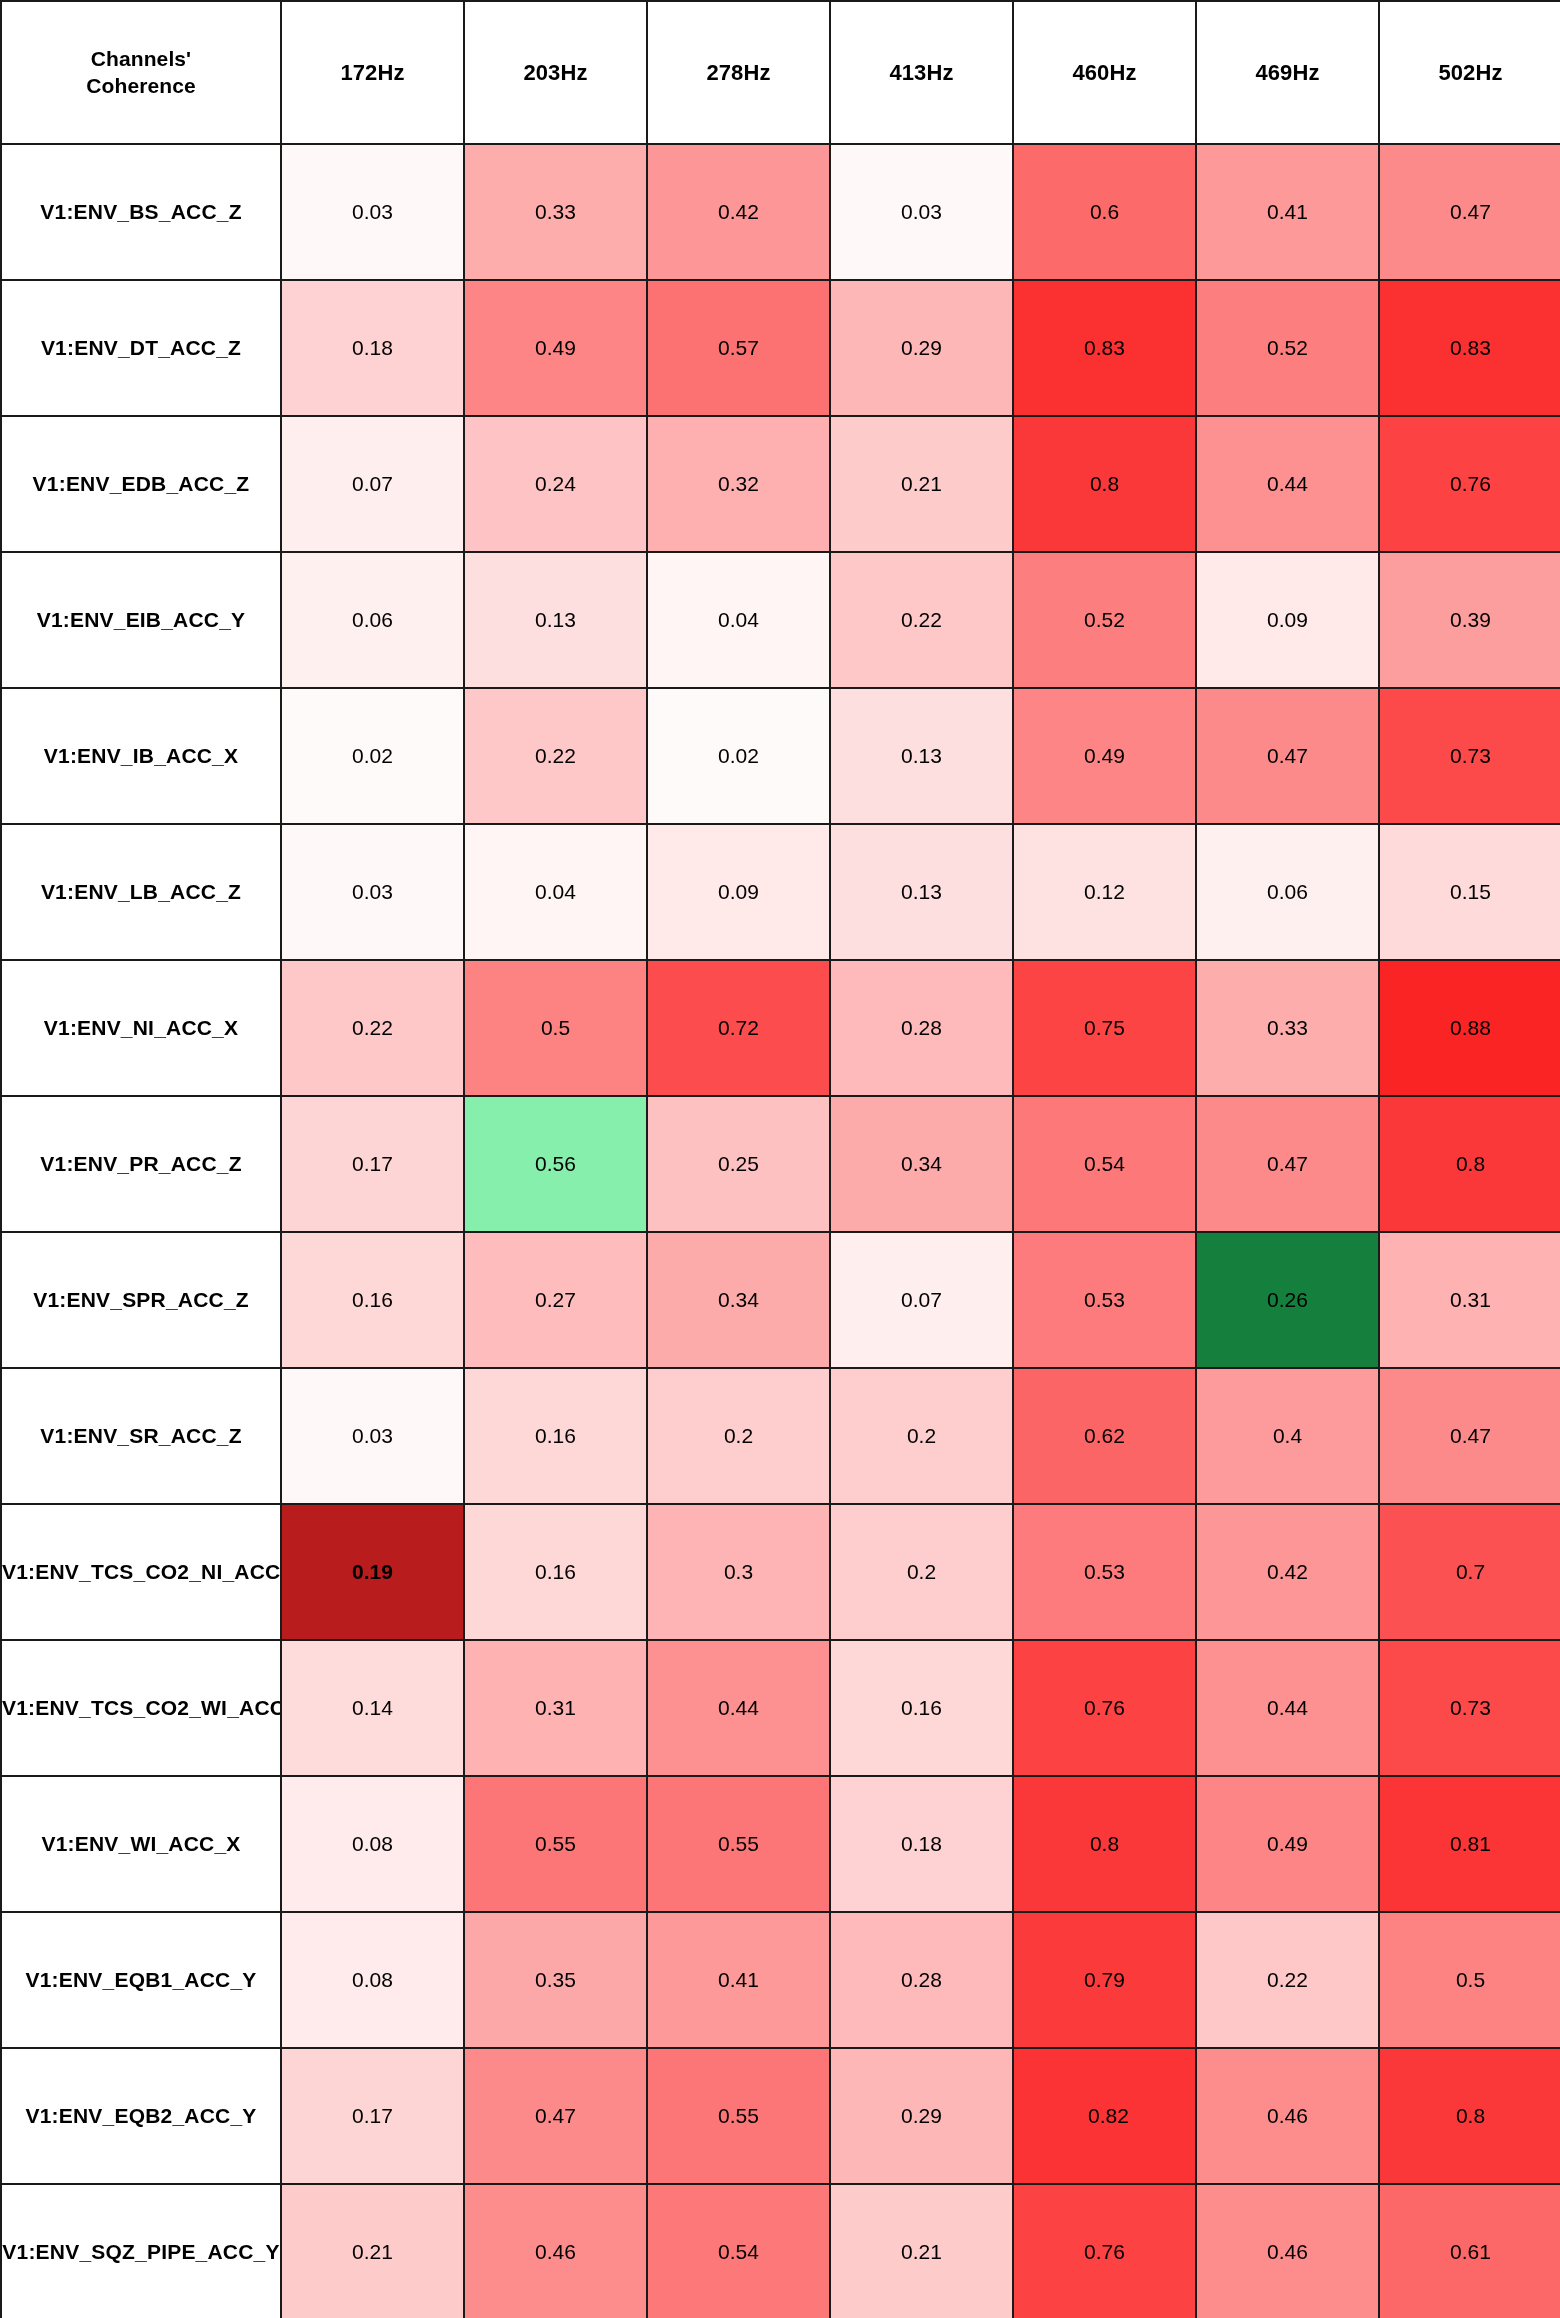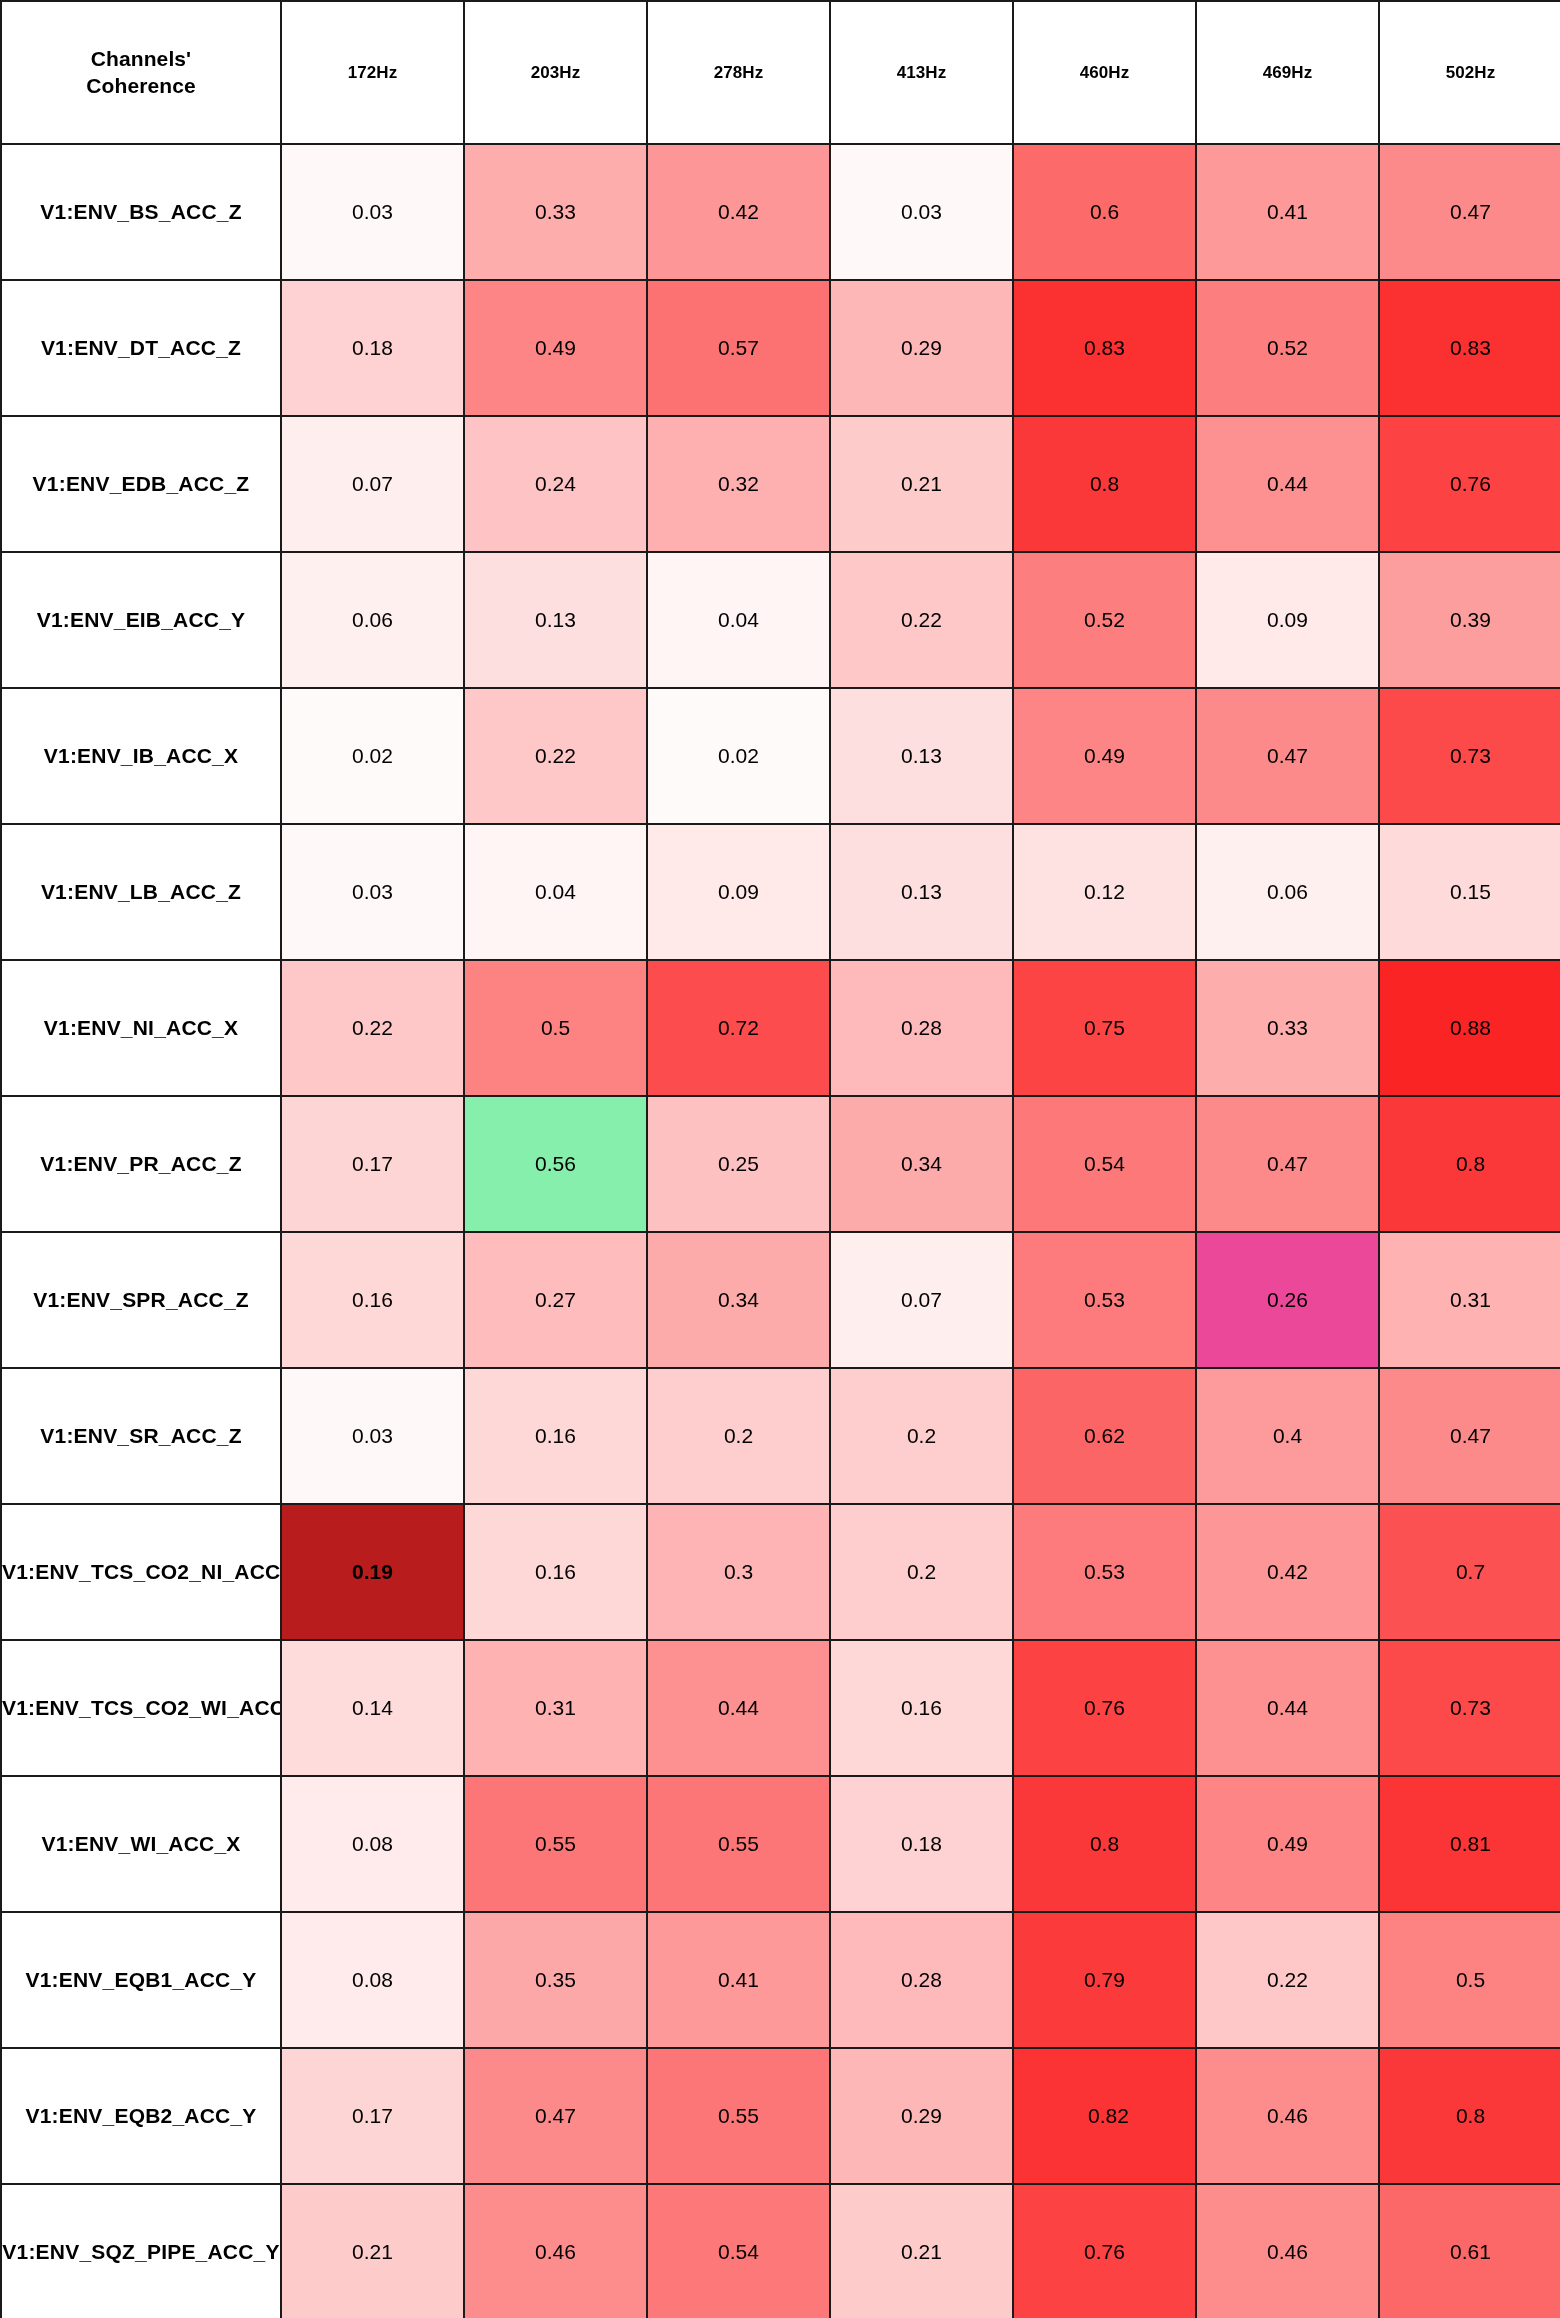--- a/index.html
+++ b/index.html
@@ -38,7 +38,7 @@
     height: 143px;
     background: #ffffff;
     font-weight: bold;
-    font-size: 17px;
+    font-size: 22px;
     color: #000000;
     letter-spacing: 0.1px;
   }

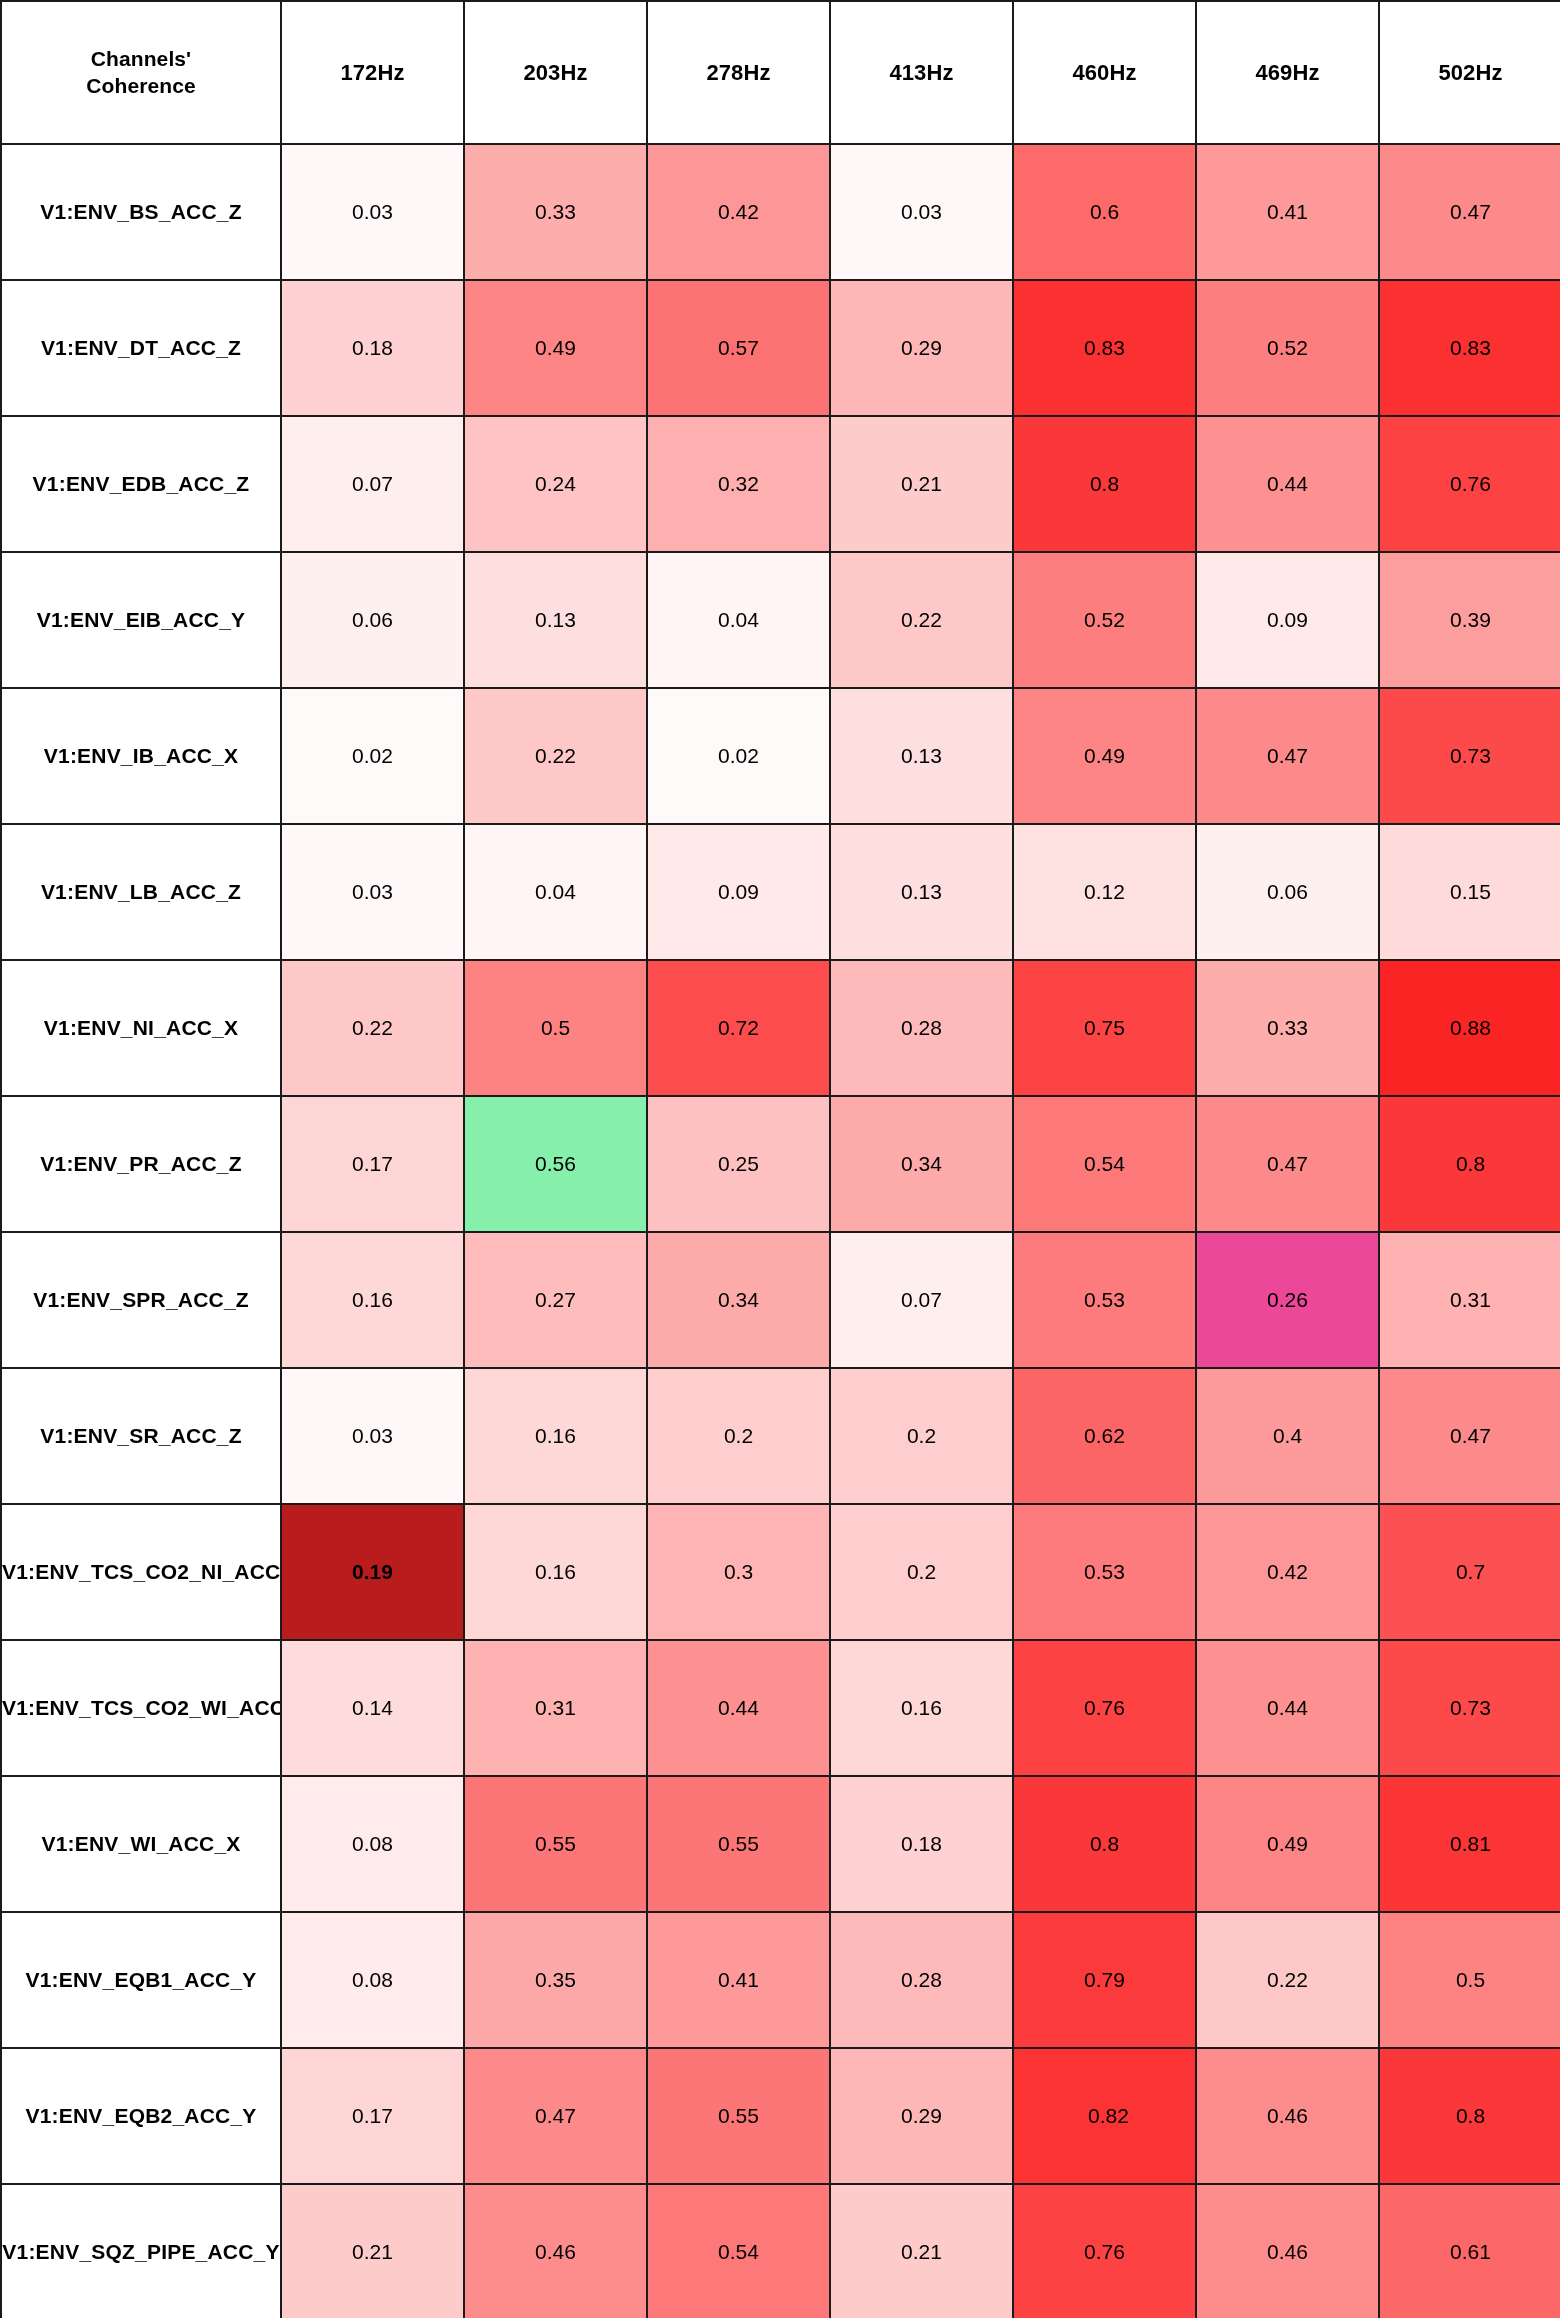--- a/index.html
+++ b/index.html
@@ -181,7 +181,7 @@
         <td class="value-cell" style="background-color: rgb(253, 170, 171);">0.34</td>
         <td class="value-cell" style="background-color: rgb(255, 238, 238);">0.07</td>
         <td class="value-cell" style="background-color: rgb(253, 123, 124);">0.53</td>
-        <td class="value-cell" style="background-color: #ec4899;">0.26</td>
+        <td class="value-cell" style="background-color: #15803d;">0.26</td>
         <td class="value-cell" style="background-color: rgb(254, 178, 178);">0.31</td>
       </tr>
       <tr>

